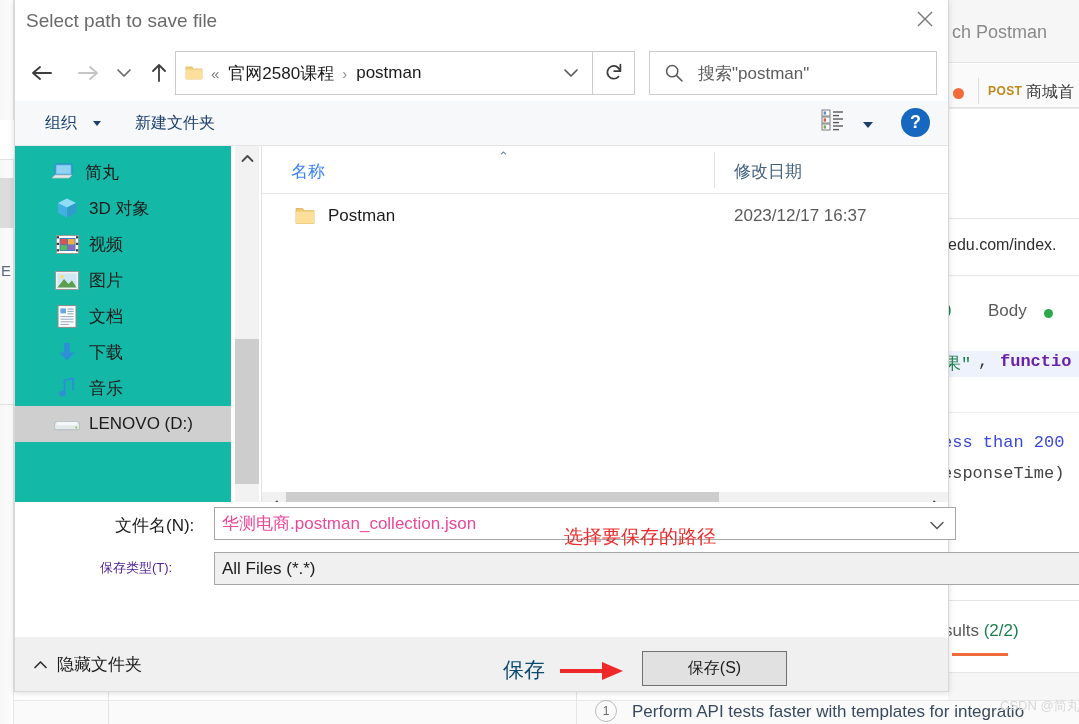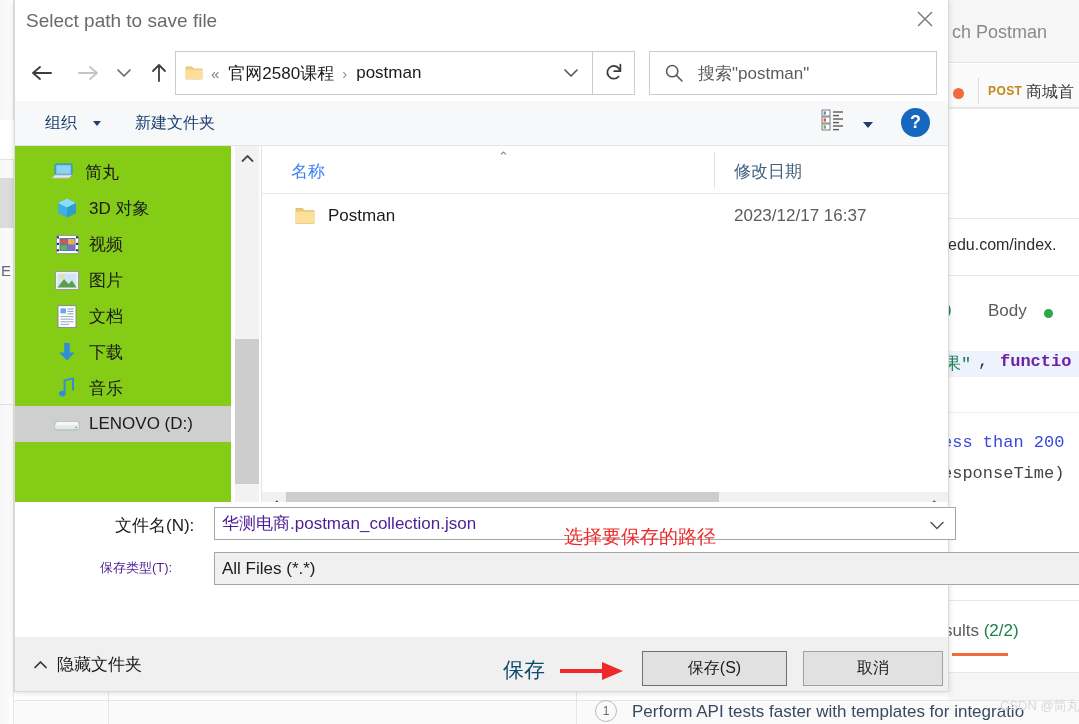--- a/index.html
+++ b/index.html
@@ -155,7 +155,7 @@
 
   
   .content { position:absolute; left:0; top:146px; width:933px; height:375px; background:#ffffff; }
-  .nav-pane { position:absolute; left:0; top:0; width:216px; height:375px; background:#84cc16; overflow:hidden; }
+  .nav-pane { position:absolute; left:0; top:0; width:216px; height:375px; background:#14b8a6; overflow:hidden; }
   .tree { position:absolute; left:0; top:8px; width:216px; }
   .tree-item {
     position:relative; height:36px; display:flex; align-items:center; cursor:pointer;

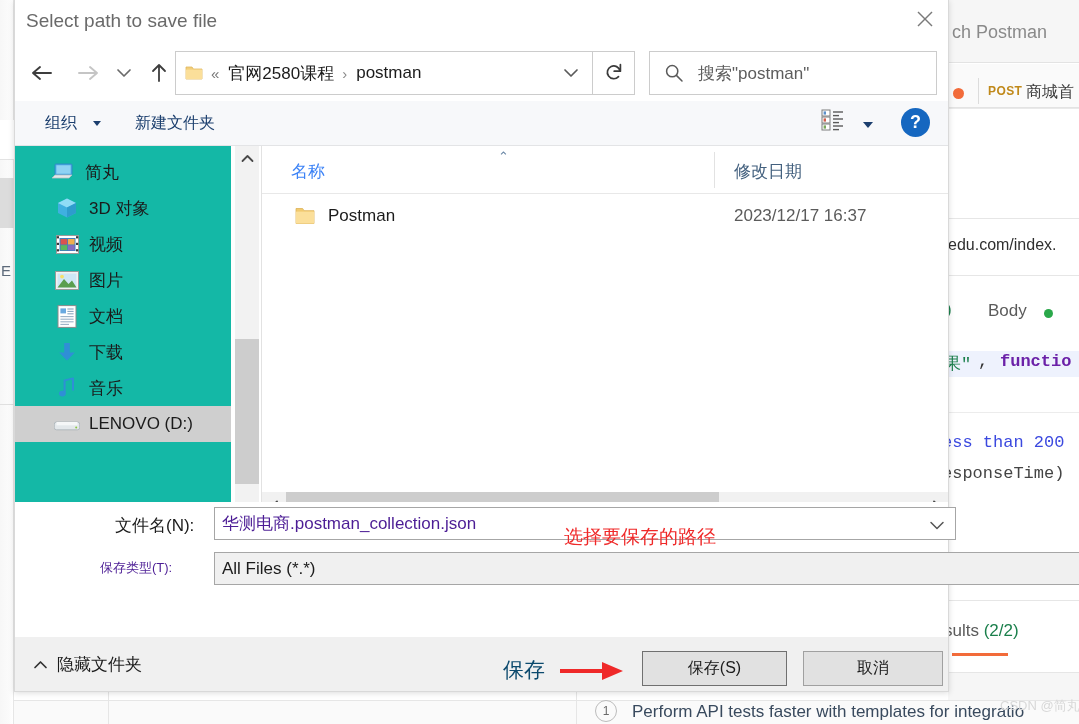--- a/index.html
+++ b/index.html
@@ -202,7 +202,7 @@
     position:absolute; left:199px; top:5px; width:742px; height:33px;
     border:1px solid #a6a6a6; background:#ffffff; display:flex; align-items:center;
   }
-  .fn-value { margin-left:7px; font-size:17px; color:#4c1d95; white-space:nowrap; }
+  .fn-value { margin-left:7px; font-size:17px; color:#ec4899; white-space:nowrap; }
   .fn-caret { position:absolute; right:10px; top:9px; color:#4a4a4a; }
 
   .lbl-savetype { position:absolute; left:85px; top:57px; font-size:13px; color:#4c1d95; }

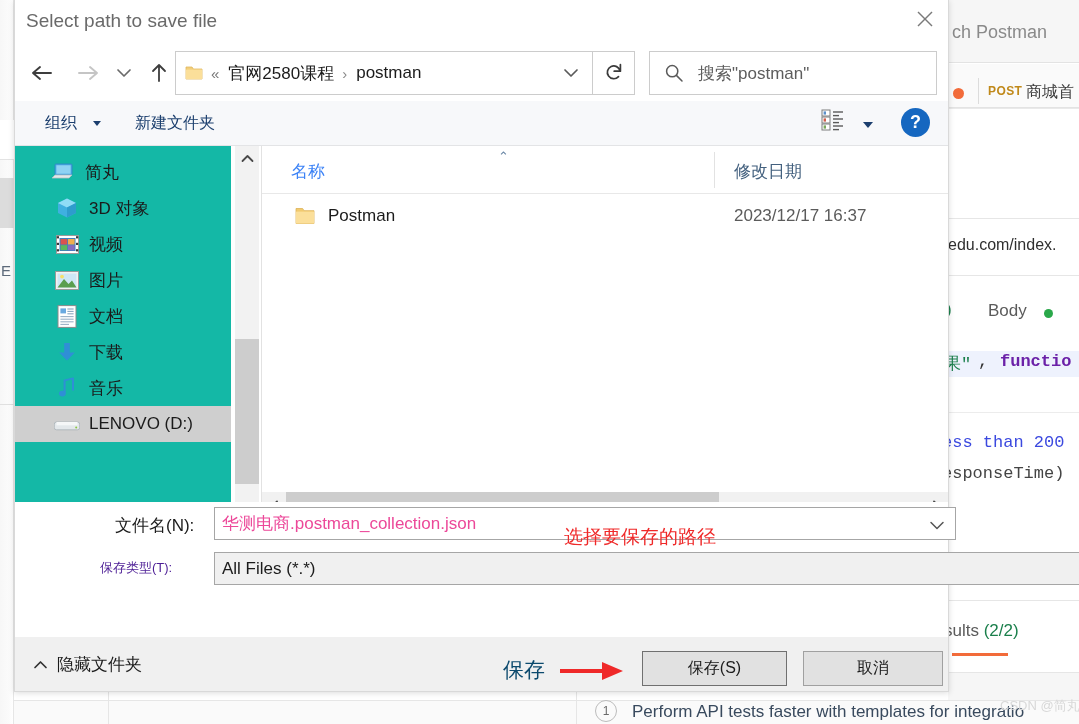--- a/index.html
+++ b/index.html
@@ -578,7 +578,6 @@
         <span class="hf-label">隐藏文件夹</span>
       </div>
       <button class="btn btn-save">保存(S)</button>
-      <button class="btn btn-cancel">取消</button>
     </div>
   </div>
 

